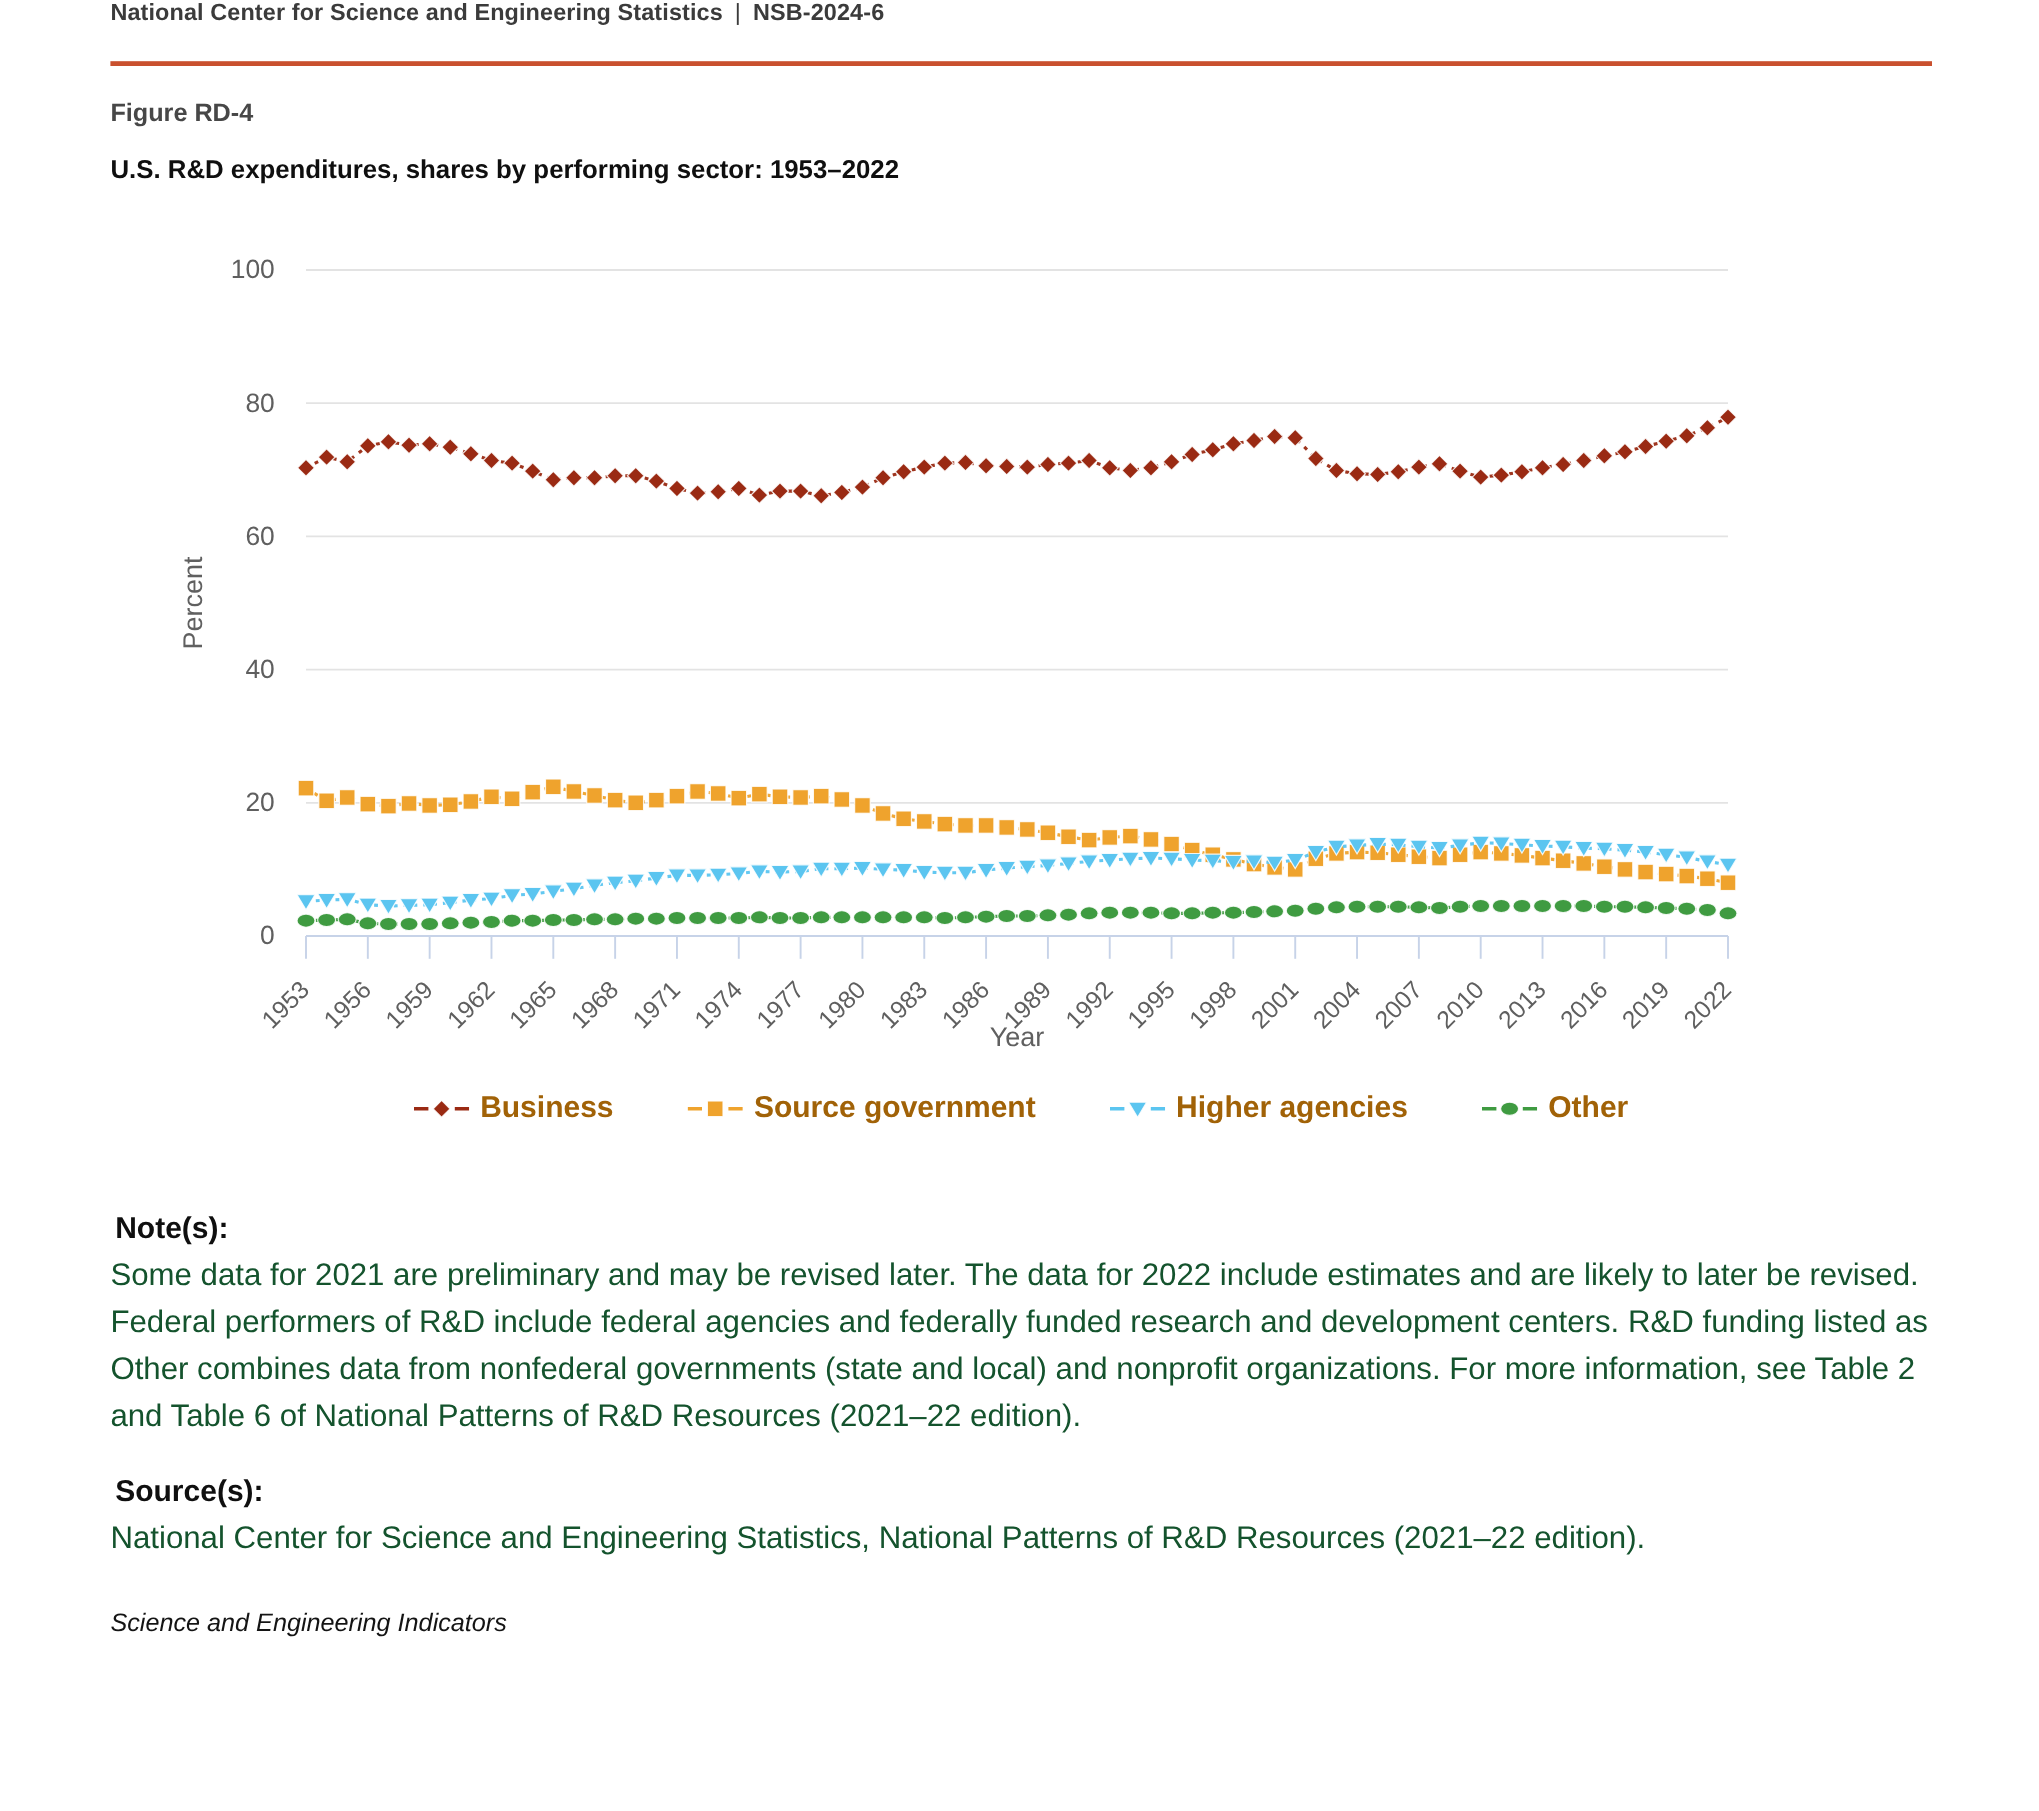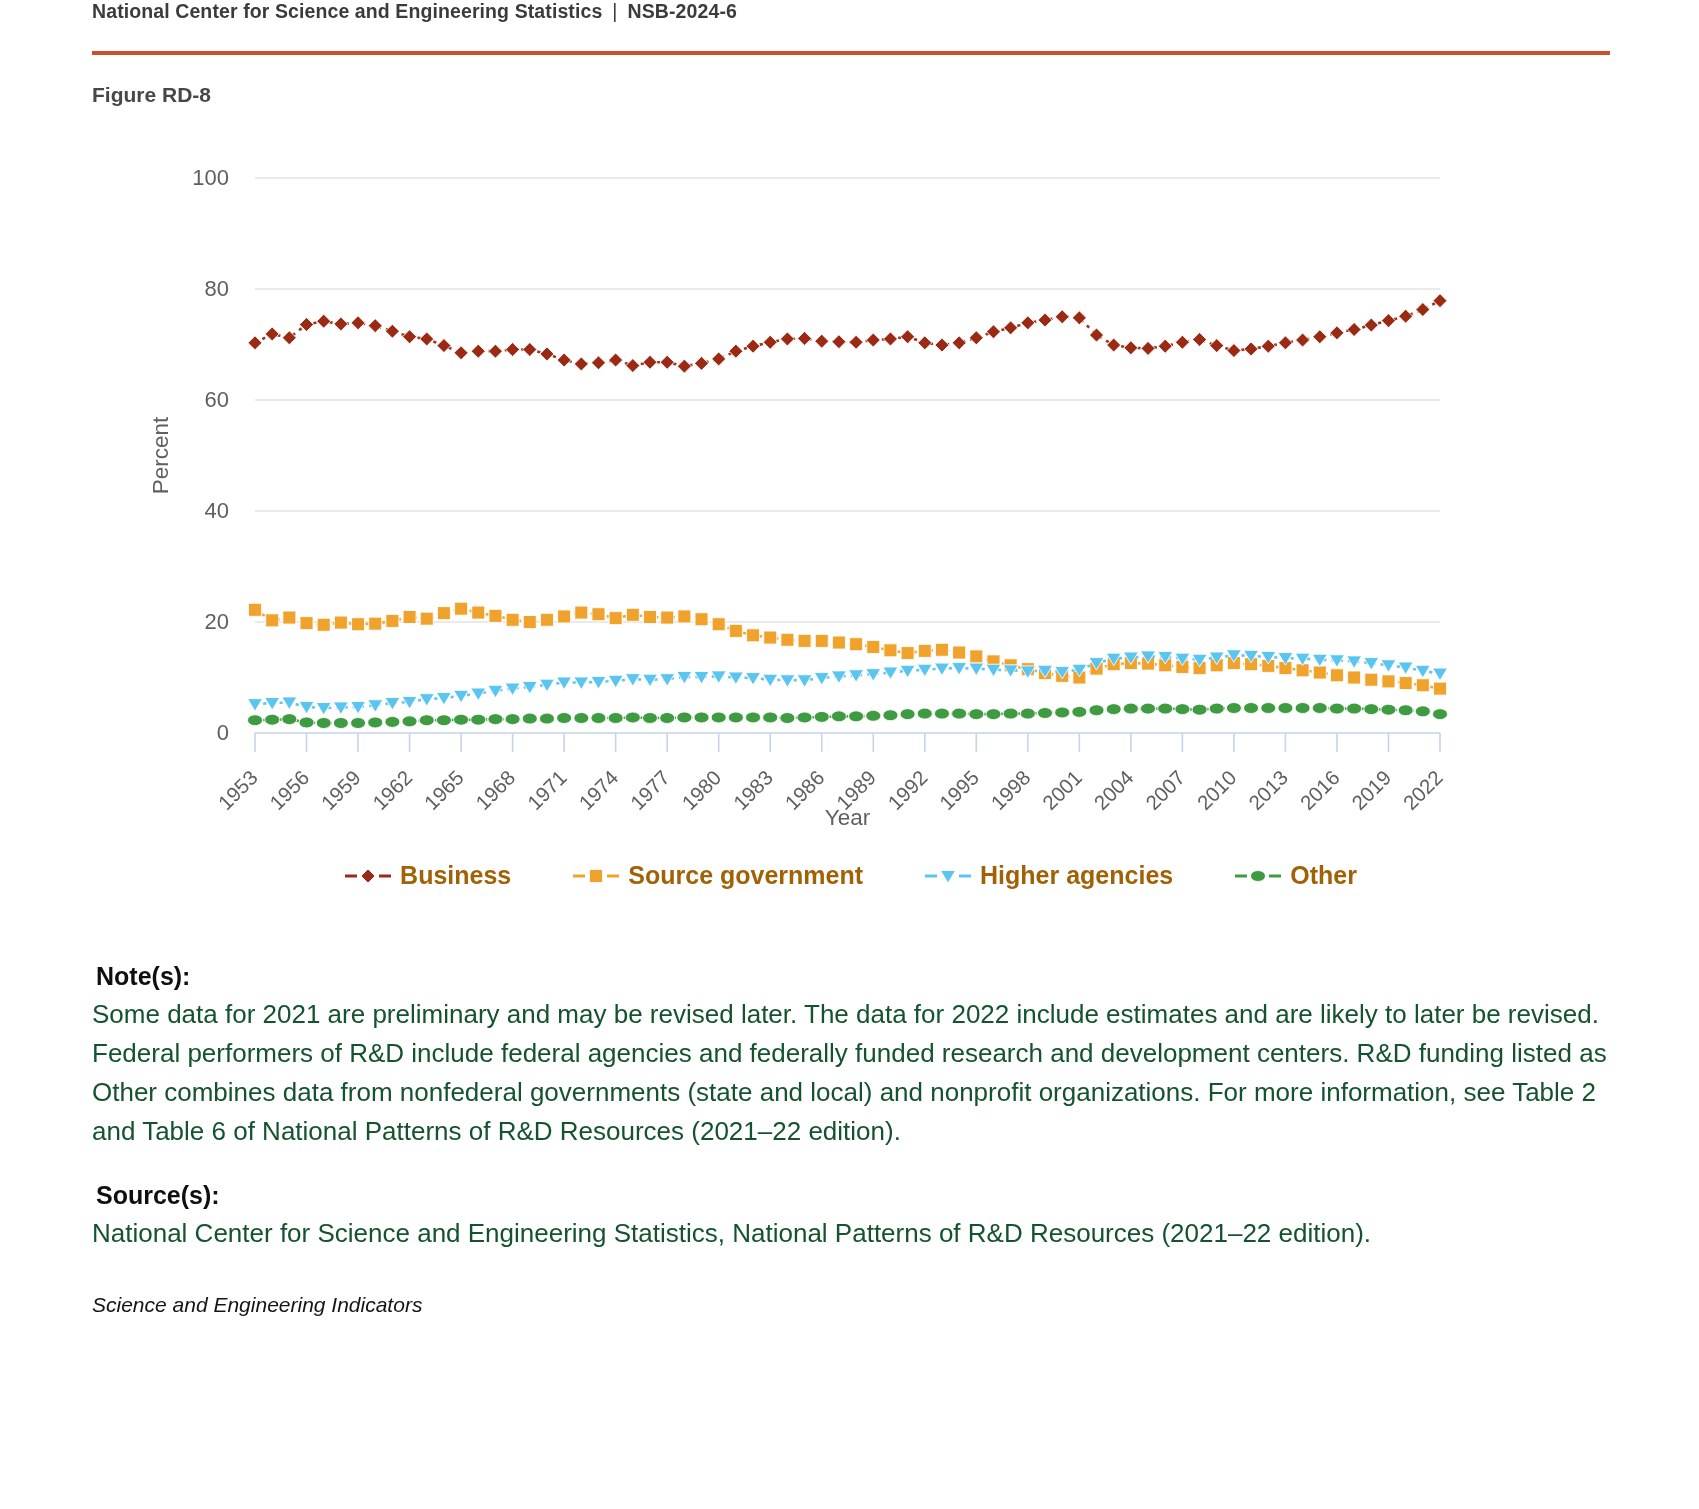--- a/index.html
+++ b/index.html
@@ -34,7 +34,7 @@
 
     <div class="accent-rule" style="background: rgb(201, 80, 46);"></div>
 
-    <div class="figure-label">Figure RD-8</div>
+    <div class="figure-label">Figure RD-4</div>
 
     <div id="chart-wrap"><svg width="1520" height="722" viewBox="0 0 1520 722">
           <line x1="165" y1="612" x2="1350" y2="612" stroke="#c7d3e8" stroke-width="1.6"></line>

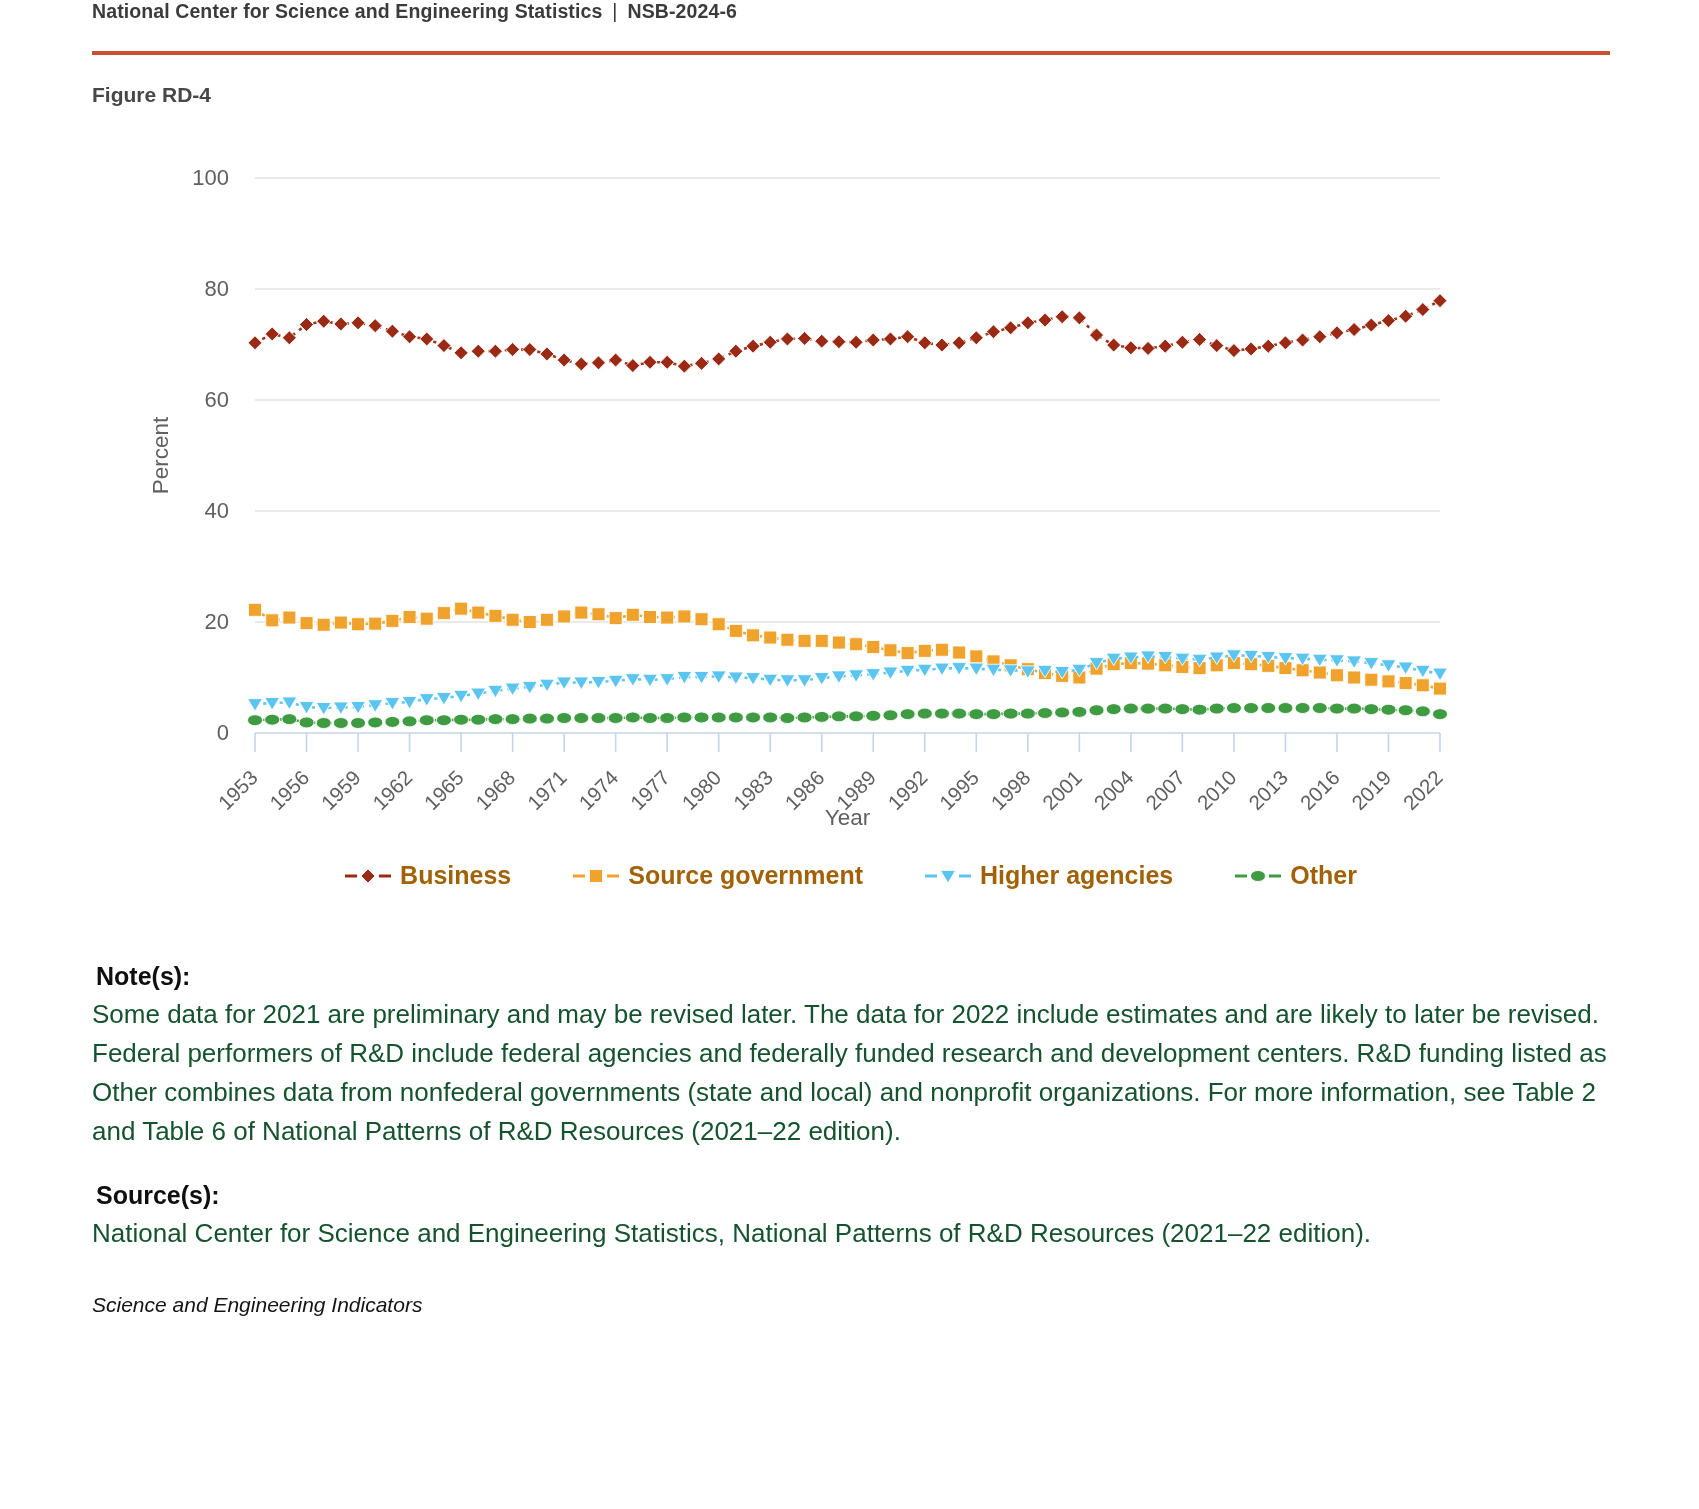--- a/index.html
+++ b/index.html
@@ -35,6 +35,7 @@
     <div class="accent-rule" style="background: rgb(201, 80, 46);"></div>
 
     <div class="figure-label">Figure RD-4</div>
+    <h1 class="figure-title">U.S. R&amp;D expenditures, shares by performing sector: 1953–2022</h1>
 
     <div id="chart-wrap"><svg width="1520" height="722" viewBox="0 0 1520 722">
           <line x1="165" y1="612" x2="1350" y2="612" stroke="#c7d3e8" stroke-width="1.6"></line>

